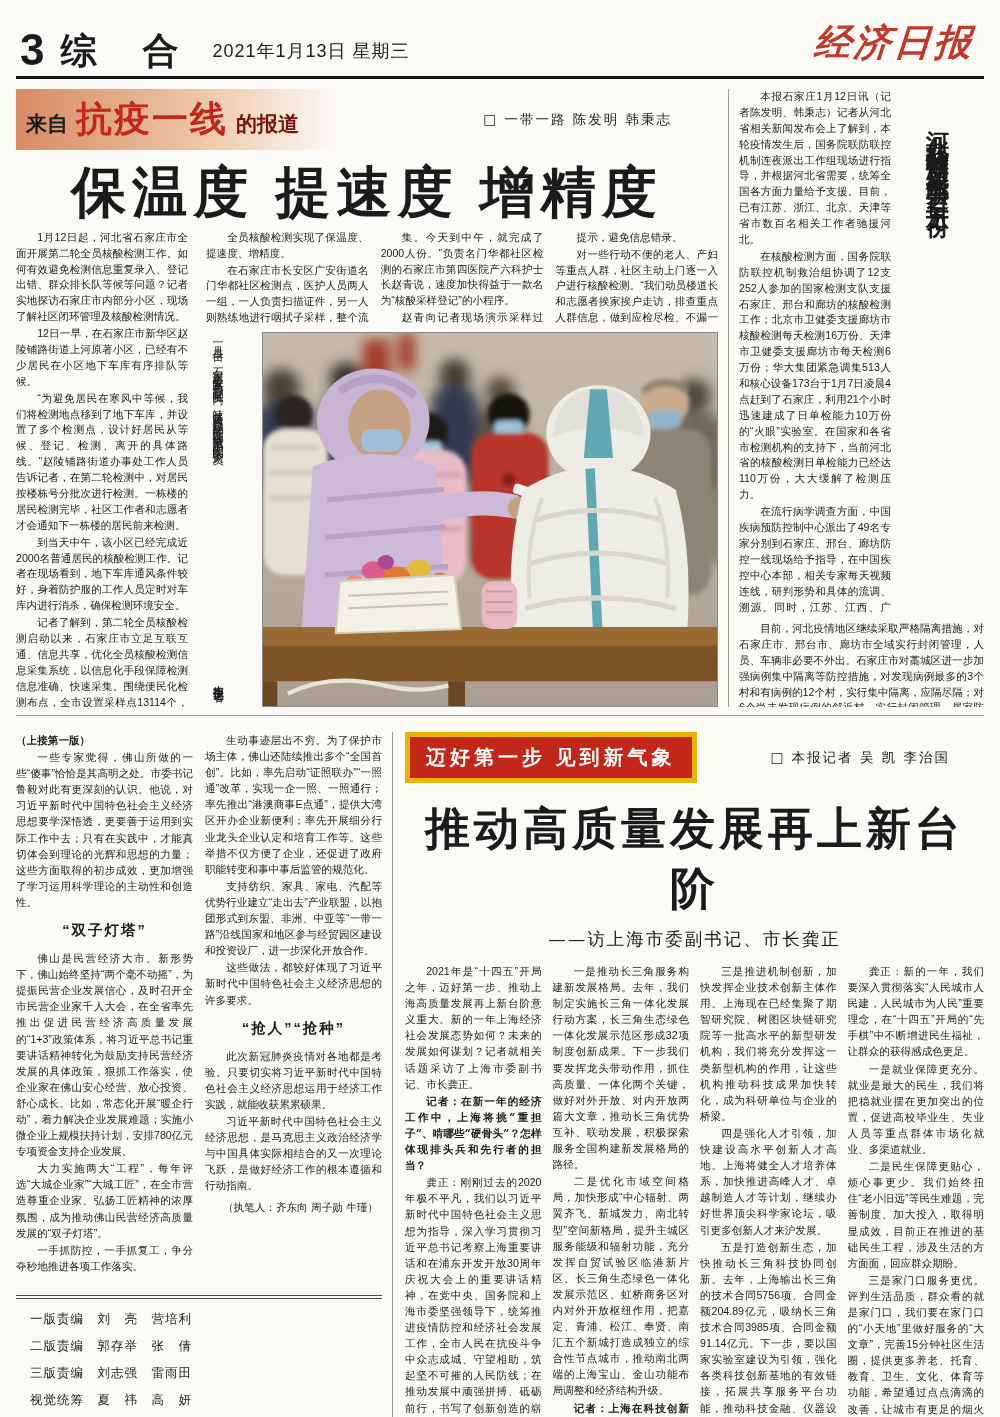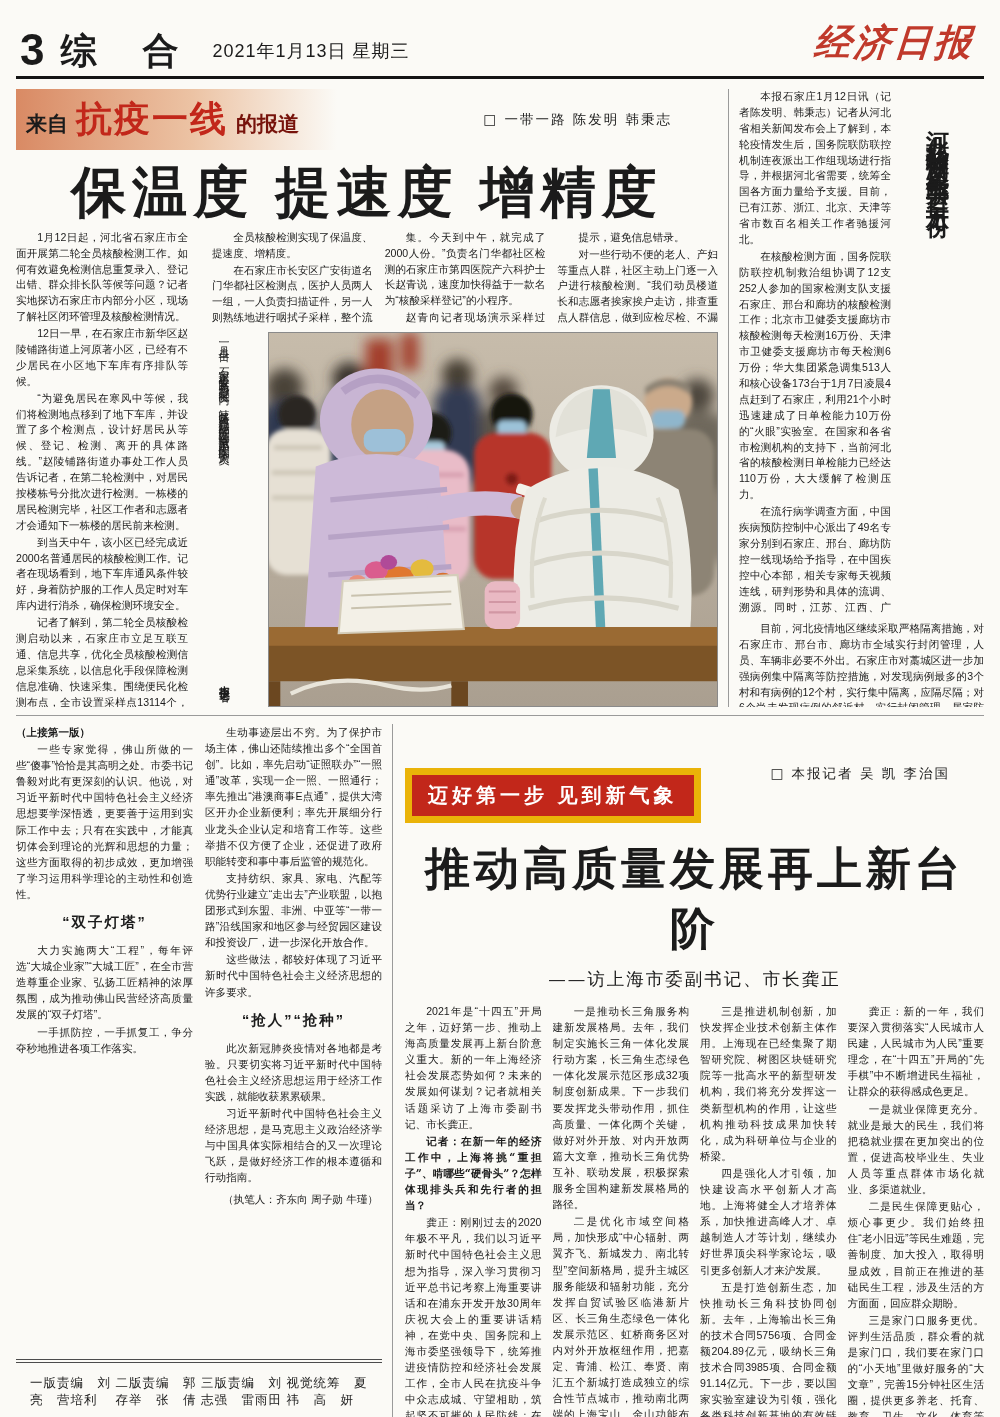--- a/index.html
+++ b/index.html
@@ -37,7 +37,7 @@
     margin:14px 0 8px; line-height:1.05; }
   .lead-subtitle { text-align:center; font-family:"DejaVu Serif", serif; font-size:19px;
     letter-spacing:2px; margin-bottom:12px; }
-  .lead-body { display:flex; gap:24px; flex:1; overflow:hidden; }
+  .lead-body { display:flex; gap:18px; flex:1; overflow:hidden; }
   .col { font-size:10.6px; line-height:1.5; text-align:justify; overflow:hidden; }
   .col p, .rail-col p, .cont-col p, .int-col p, .rail-tail p { text-indent:2em; margin-bottom:1px; }
   .col-first { width:172px; flex:none; }

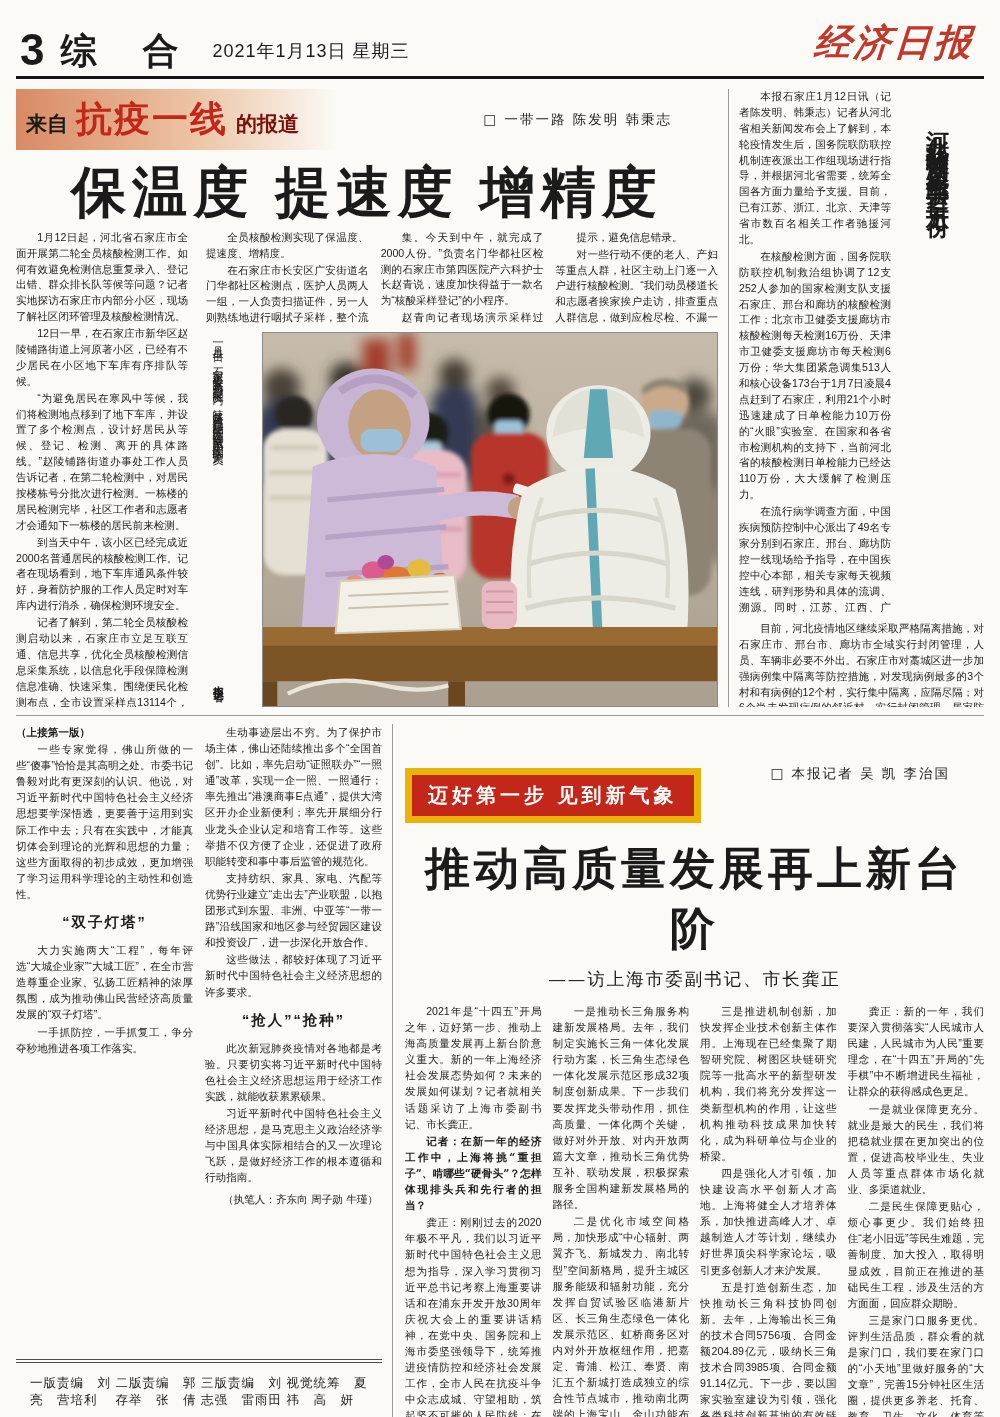--- a/index.html
+++ b/index.html
@@ -67,7 +67,7 @@
     overflow:hidden; margin-top:6px; }
 
   
-  .bottom { display:flex; border-top:1px solid #9a9a9a; margin-top:8px; padding-top:8px; flex:1; overflow:hidden; }
+  .bottom { display:flex; border-top:1px solid #9a9a9a; margin-top:8px; padding-top:16px; flex:1; overflow:hidden; }
   .left-stack { width:366px; flex:none; display:flex; flex-direction:column; }
   .cont { display:flex; gap:12px; flex:1; overflow:hidden; }
   .cont-col { flex:1; font-size:10.6px; line-height:1.52; text-align:justify; overflow:hidden; }

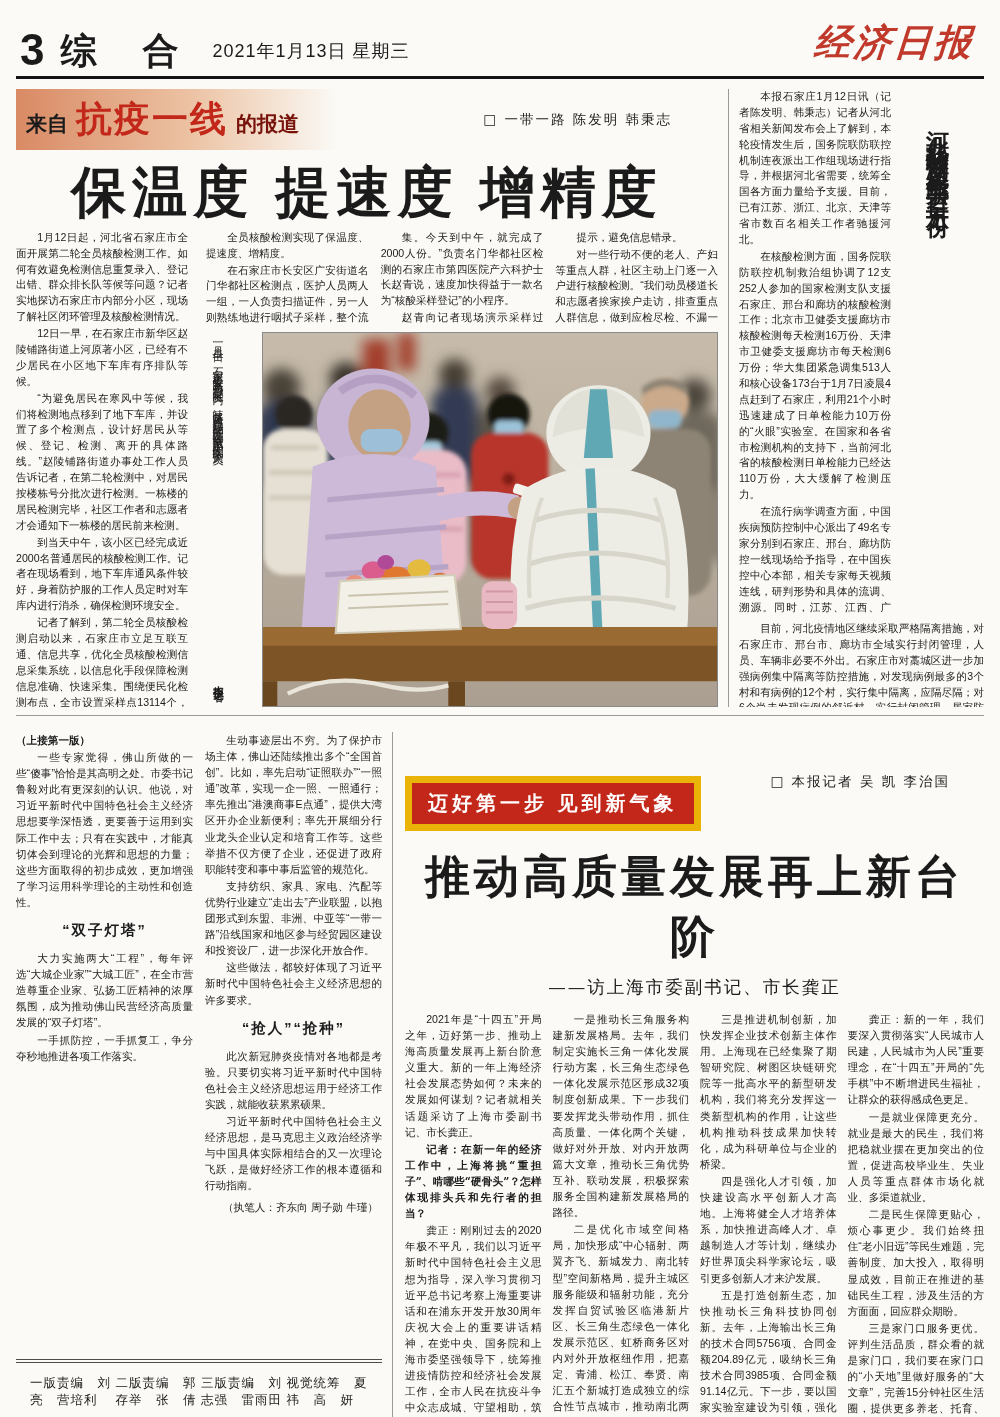--- a/index.html
+++ b/index.html
@@ -81,8 +81,8 @@
   .interview { flex:1; border-left:1px solid #9a9a9a; margin-left:10px; padding-left:12px;
     display:flex; flex-direction:column; overflow:hidden; }
   .int-top { display:flex; justify-content:space-between; align-items:center; }
-  .int-banner { background:#c2271a; border:7px solid #eab308; color:#fff; font-size:20px;
-    font-weight:900; letter-spacing:4px; padding:7px 16px;margin-top:44px; }
+  .int-banner { background:#c2271a; border:5px solid #eab308; color:#fff; font-size:20px;
+    font-weight:900; letter-spacing:4px; padding:7px 16px; }
   .int-top .byline { padding-right:34px;margin-left:32px; }
   .int-headline { text-align:center; font-size:45px; font-weight:900; letter-spacing:4px;
     margin:16px 0 8px; }

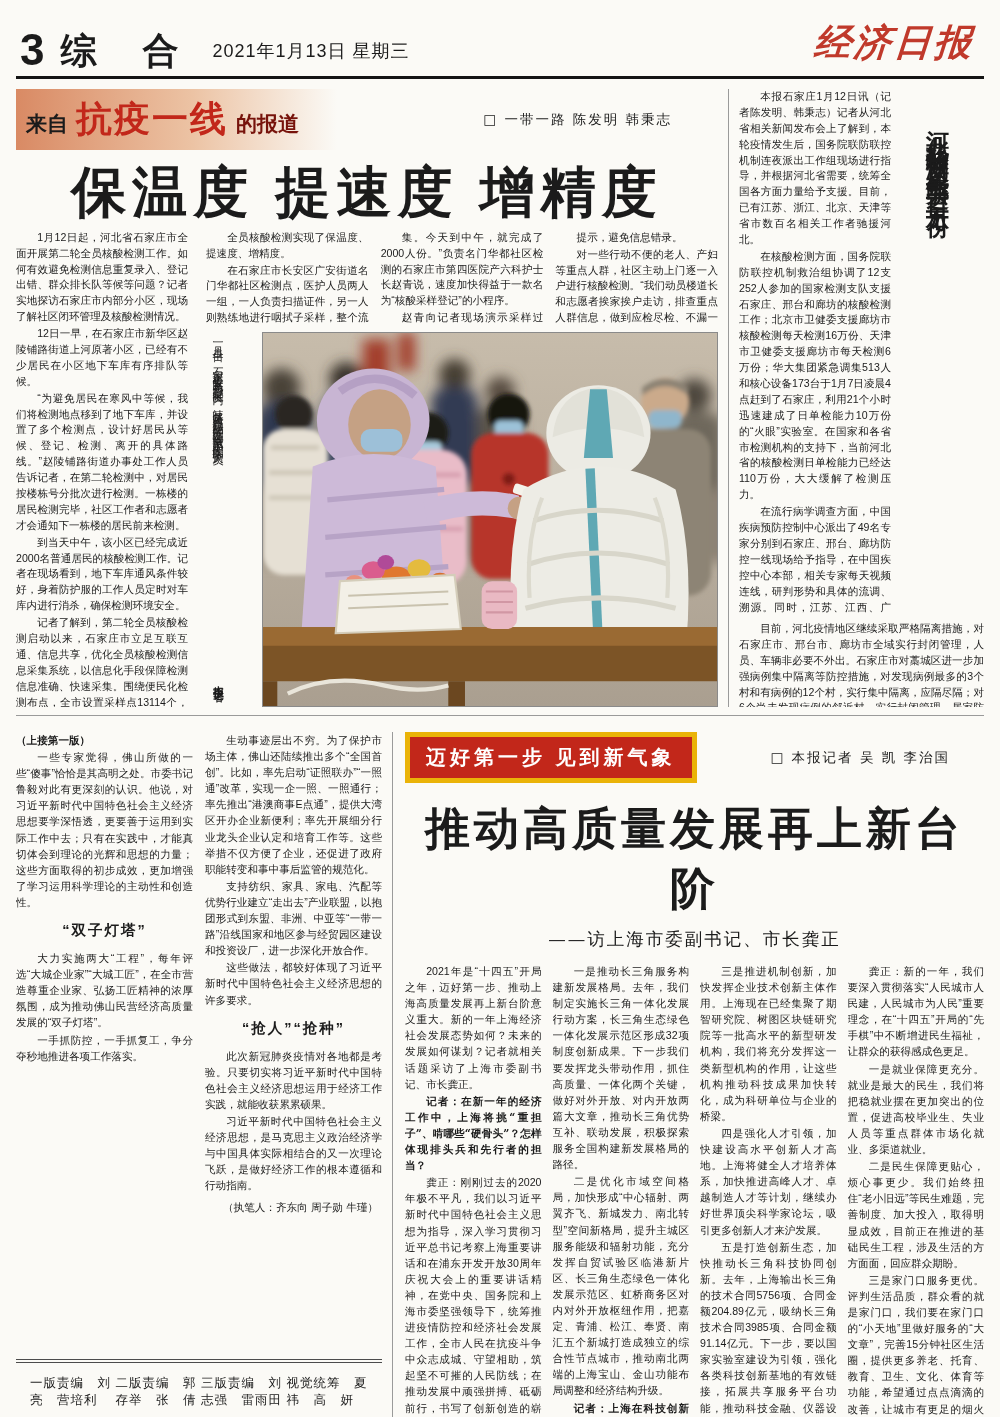--- a/index.html
+++ b/index.html
@@ -276,6 +276,7 @@
             <p class="leadin">（上接第一版）</p>
             <p>一些专家觉得，佛山所做的一些“傻事”恰恰是其高明之处。市委书记鲁毅对此有更深刻的认识。他说，对习近平新时代中国特色社会主义经济思想要学深悟透，更要善于运用到实际工作中去；只有在实践中，才能真切体会到理论的光辉和思想的力量；这些方面取得的初步成效，更加增强了学习运用科学理论的主动性和创造性。</p>
             <h4 class="sub-head">“双子灯塔”</h4>
+            <p>佛山是民营经济大市。新形势下，佛山始终坚持“两个毫不动摇”，为提振民营企业发展信心，及时召开全市民营企业家千人大会，在全省率先推出促进民营经济高质量发展的“1+3”政策体系，将习近平总书记重要讲话精神转化为鼓励支持民营经济发展的具体政策，狠抓工作落实，使企业家在佛山安心经营、放心投资、舒心成长。比如，常态化开展“暖企行动”，着力解决企业发展难题；实施小微企业上规模扶持计划，安排780亿元专项资金支持企业发展。</p>
             <p>大力实施两大“工程”，每年评选“大城企业家”“大城工匠”，在全市营造尊重企业家、弘扬工匠精神的浓厚氛围，成为推动佛山民营经济高质量发展的“双子灯塔”。</p>
             <p>一手抓防控，一手抓复工，争分夺秒地推进各项工作落实。</p>
           </div>

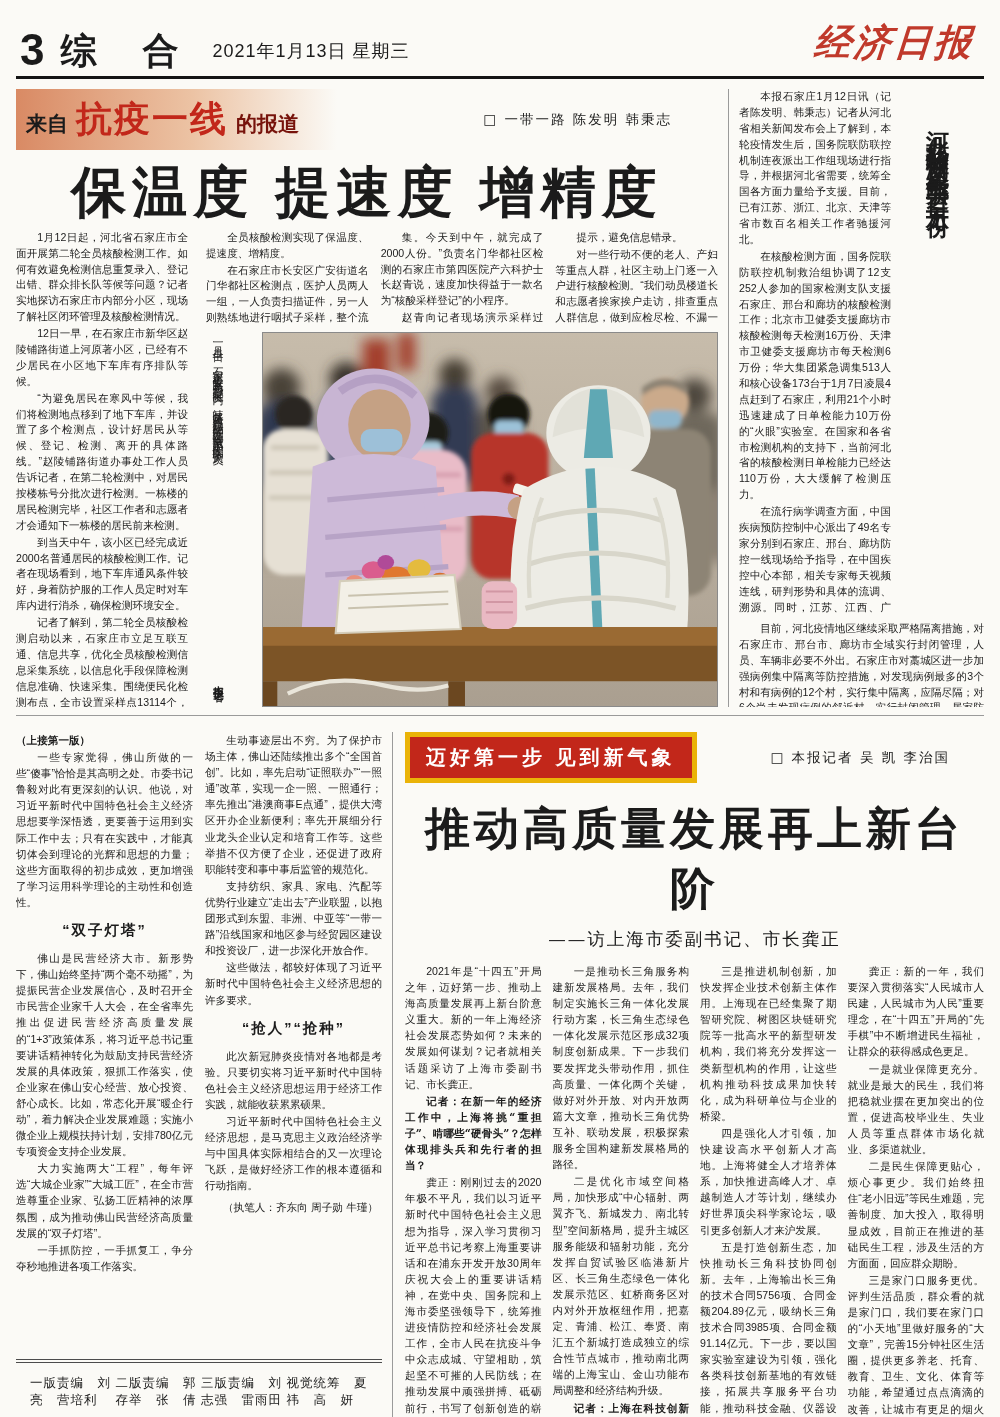--- a/index.html
+++ b/index.html
@@ -75,7 +75,7 @@
   .leadin { font-weight:bold; text-indent:0 !important; }
   .signoff { text-align:right; font-family:"DejaVu Serif", serif; text-indent:0 !important; margin-top:6px; padding-right:4px; }
   .credits { border-top:4px double #4c4c4c; margin-top:8px; padding:12px 10px 8px 14px; }
-  .credits-grid { display:grid; grid-template-columns:1fr 1fr 1fr 1fr; row-gap:10px;
+  .credits-grid { display:grid; grid-template-columns:1fr; row-gap:10px;
     font-family:"DejaVu Serif", serif; font-size:12.5px; letter-spacing:1px; }
 
   .interview { flex:1; border-left:1px solid #9a9a9a; margin-left:10px; padding-left:12px;

